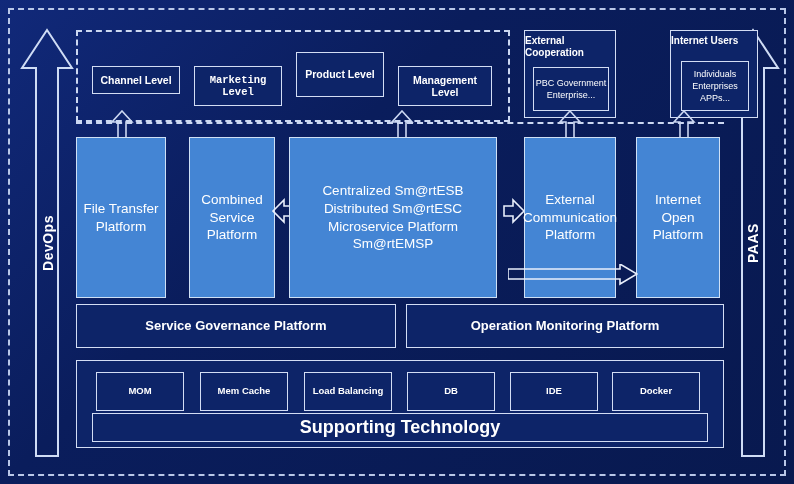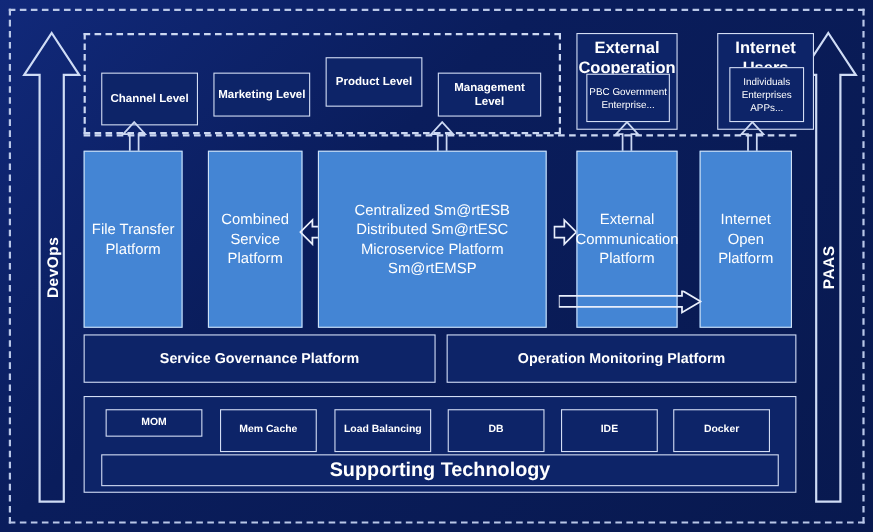--- a/index.html
+++ b/index.html
@@ -70,8 +70,8 @@
   .ext-head {
     position: absolute;
     top: 4px; left: 0; right: 0;
-    text-align: center;
-    font-size: 15px;
+    text-align: left;
+    font-size: 10px;
     font-weight: bold;
     color: #ffffff;
     line-height: 1.2;

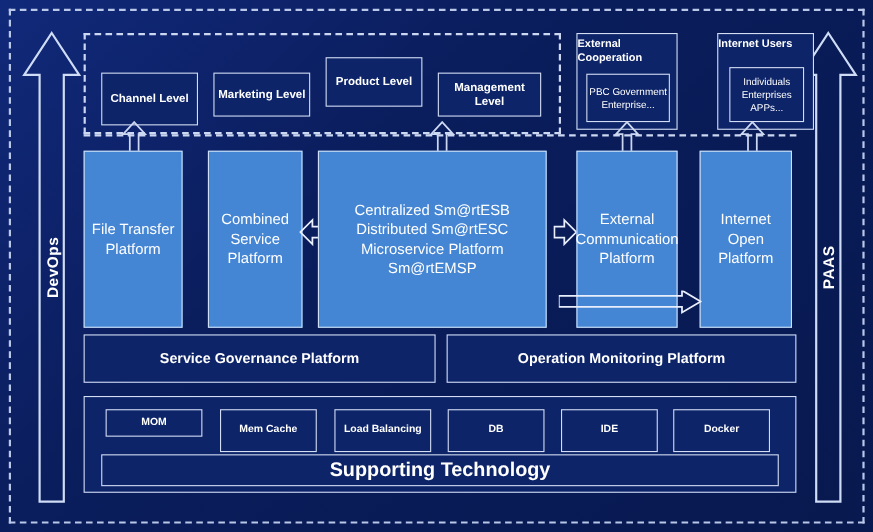--- a/index.html
+++ b/index.html
@@ -167,7 +167,7 @@
     <div class="ext-inner" style="left:8px; top:36px; width:76px; height:44px;">PBC Government Enterprise...</div>
   </div>
 
-  <div class="ext-wrap" style="left:652px; top:30px; width:88px; height:88px;">
+  <div class="ext-wrap" style="left:670px; top:30px; width:88px; height:88px;">
     <div class="ext-head">Internet Users</div>
     <div class="ext-inner" style="left:10px; top:30px; width:68px; height:50px;">Individuals Enterprises APPs...</div>
   </div>

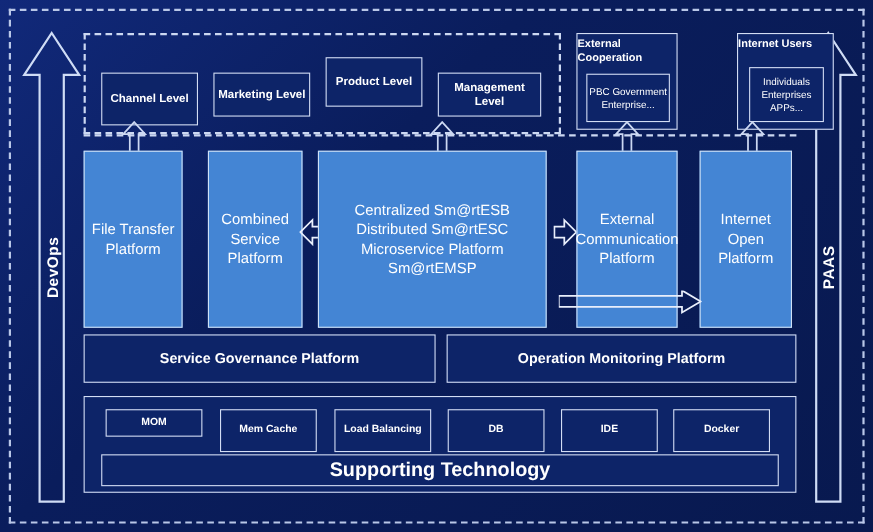--- a/index.html
+++ b/index.html
@@ -149,7 +149,7 @@
 
   <div class="levels-frame"></div>
 
-  <div class="dark-box level-box" style="left:92px; top:66px; width:88px; height:48px;">
+  <div class="dark-box level-box" style="left:92px; top:66px; width:88px; height:28px;">
     <span>Channel Level</span>
   </div>
   <div class="dark-box level-box" style="left:194px; top:66px; width:88px; height:40px;">

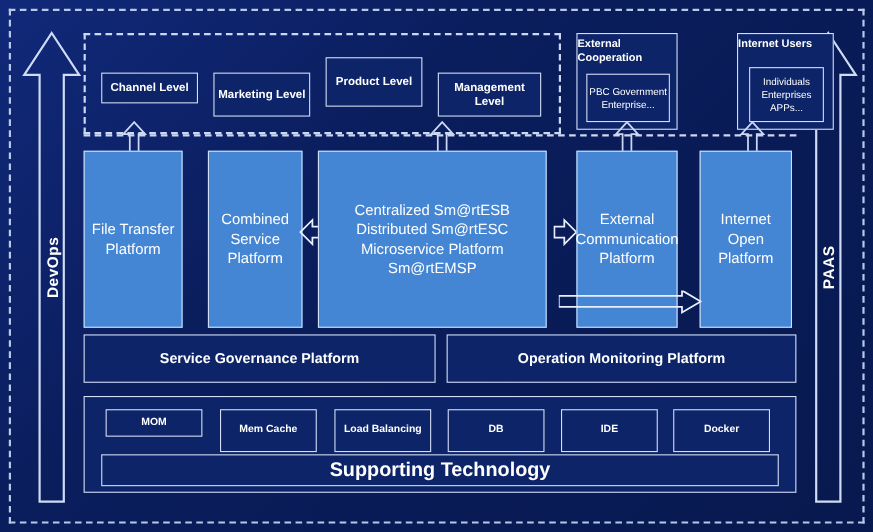--- a/index.html
+++ b/index.html
@@ -152,7 +152,7 @@
   <div class="dark-box level-box" style="left:92px; top:66px; width:88px; height:28px;">
     <span>Channel Level</span>
   </div>
-  <div class="dark-box level-box" style="left:194px; top:66px; width:88px; height:40px;">
+  <div class="dark-box level-box" style="left:194px; top:66px; width:88px; height:40px;font-family:Liberation Mono, monospace;">
     <span>Marketing Level</span>
   </div>
   <div class="dark-box level-box" style="left:296px; top:52px; width:88px; height:45px;">

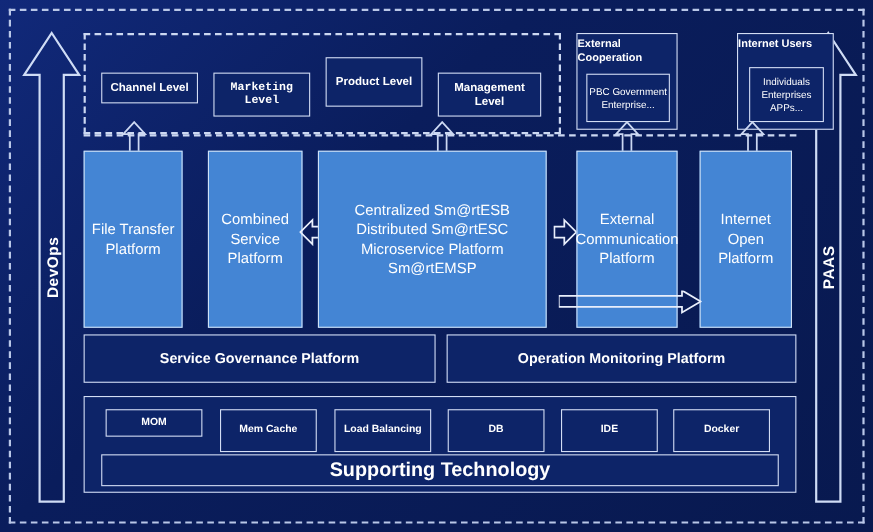--- a/index.html
+++ b/index.html
@@ -246,7 +246,7 @@
 
   <div class="tech-outer" style="left:76px; top:360px; width:648px; height:88px;"></div>
 
-  <div class="dark-box tech-box" style="left:96px; top:372px; width:88px; height:25px;">
+  <div class="dark-box tech-box" style="left:96px; top:372px; width:88px; height:39px;">
     <span>MOM</span>
   </div>
   <div class="dark-box tech-box" style="left:200px; top:372px; width:88px; height:39px;">

